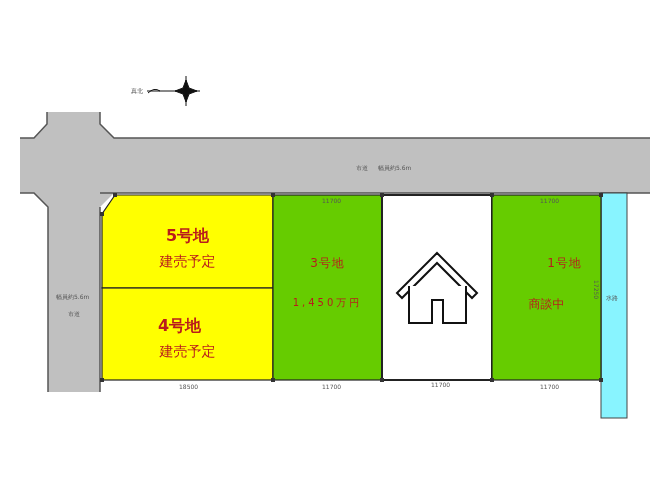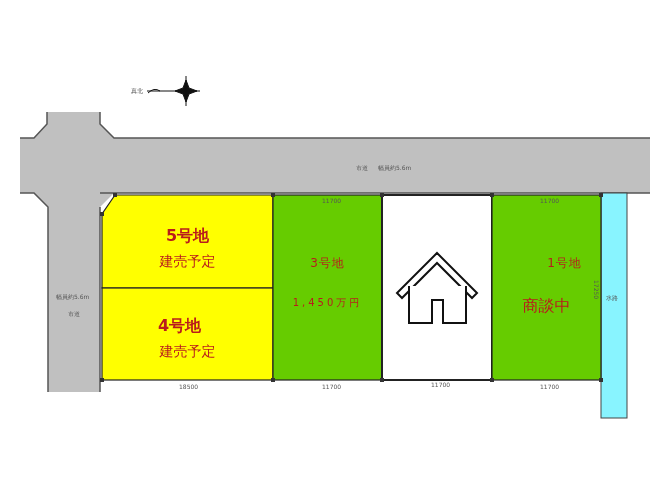--- a/index.html
+++ b/index.html
@@ -11,7 +11,7 @@
     .lot-num-plain { font-size: 12px; letter-spacing: 1px; }
     .lot-status { font-size: 14px; }
     .lot-price { font-size: 10px; letter-spacing: 3px; }
-    .lot-note { font-size: 16px; }
+    .lot-note { font-size: 12px; }
     .tiny { position: absolute; font-size: 6px; color: #555; white-space: nowrap; }
     .tiny-v { position: absolute; font-size: 6px; color: #555; white-space: nowrap;
               transform: rotate(90deg); transform-origin: left top; }

